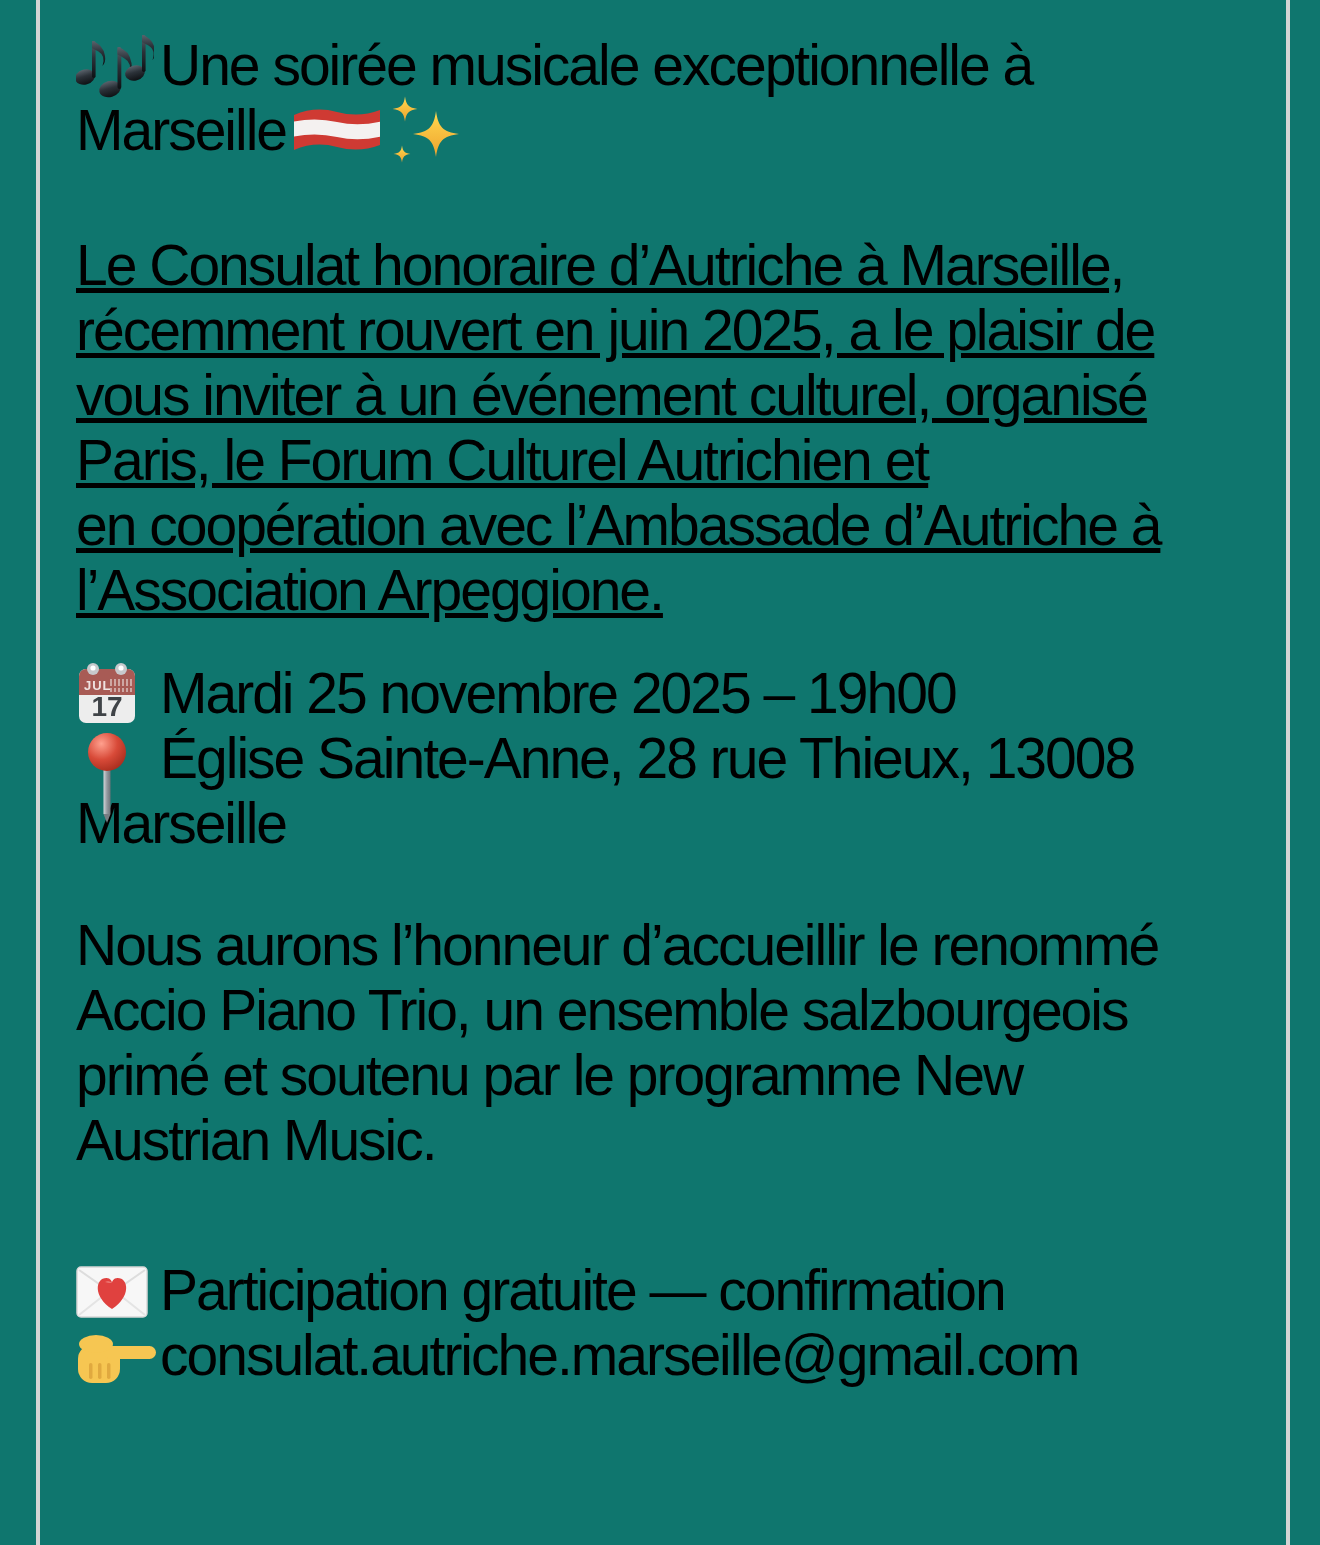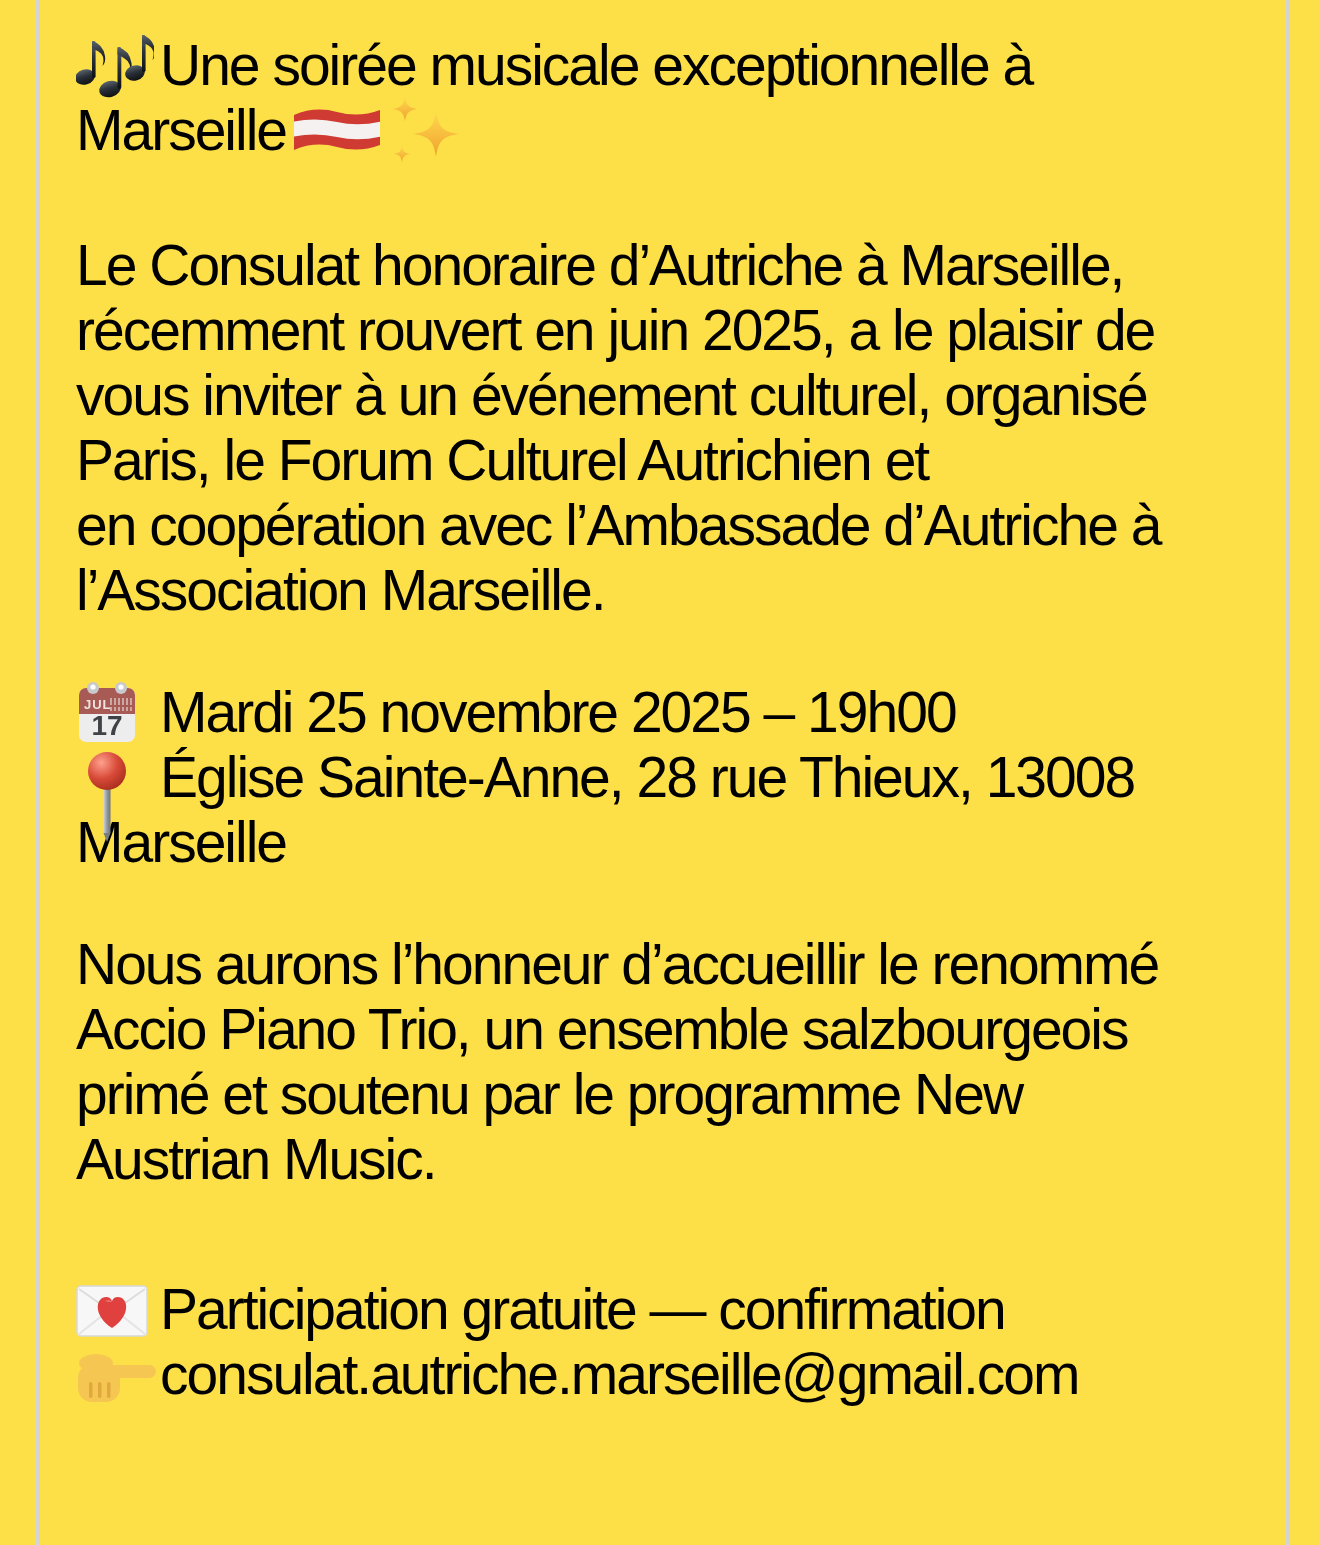--- a/index.html
+++ b/index.html
@@ -8,7 +8,7 @@
     font-family: "Liberation Sans", sans-serif;
     overflow: hidden;
   }
-  .page { position: relative; width: 1320px; height: 1545px; background: #fde047; }
+  .page { position: relative; width: 1320px; height: 1545px; background: #0f766e; }
   .vrule { position: absolute; top: 0; bottom: 0; width: 4px; background: #d4d4d4; }
   .vrule.left  { left: 36px; }
   .vrule.right { left: 1286px; }

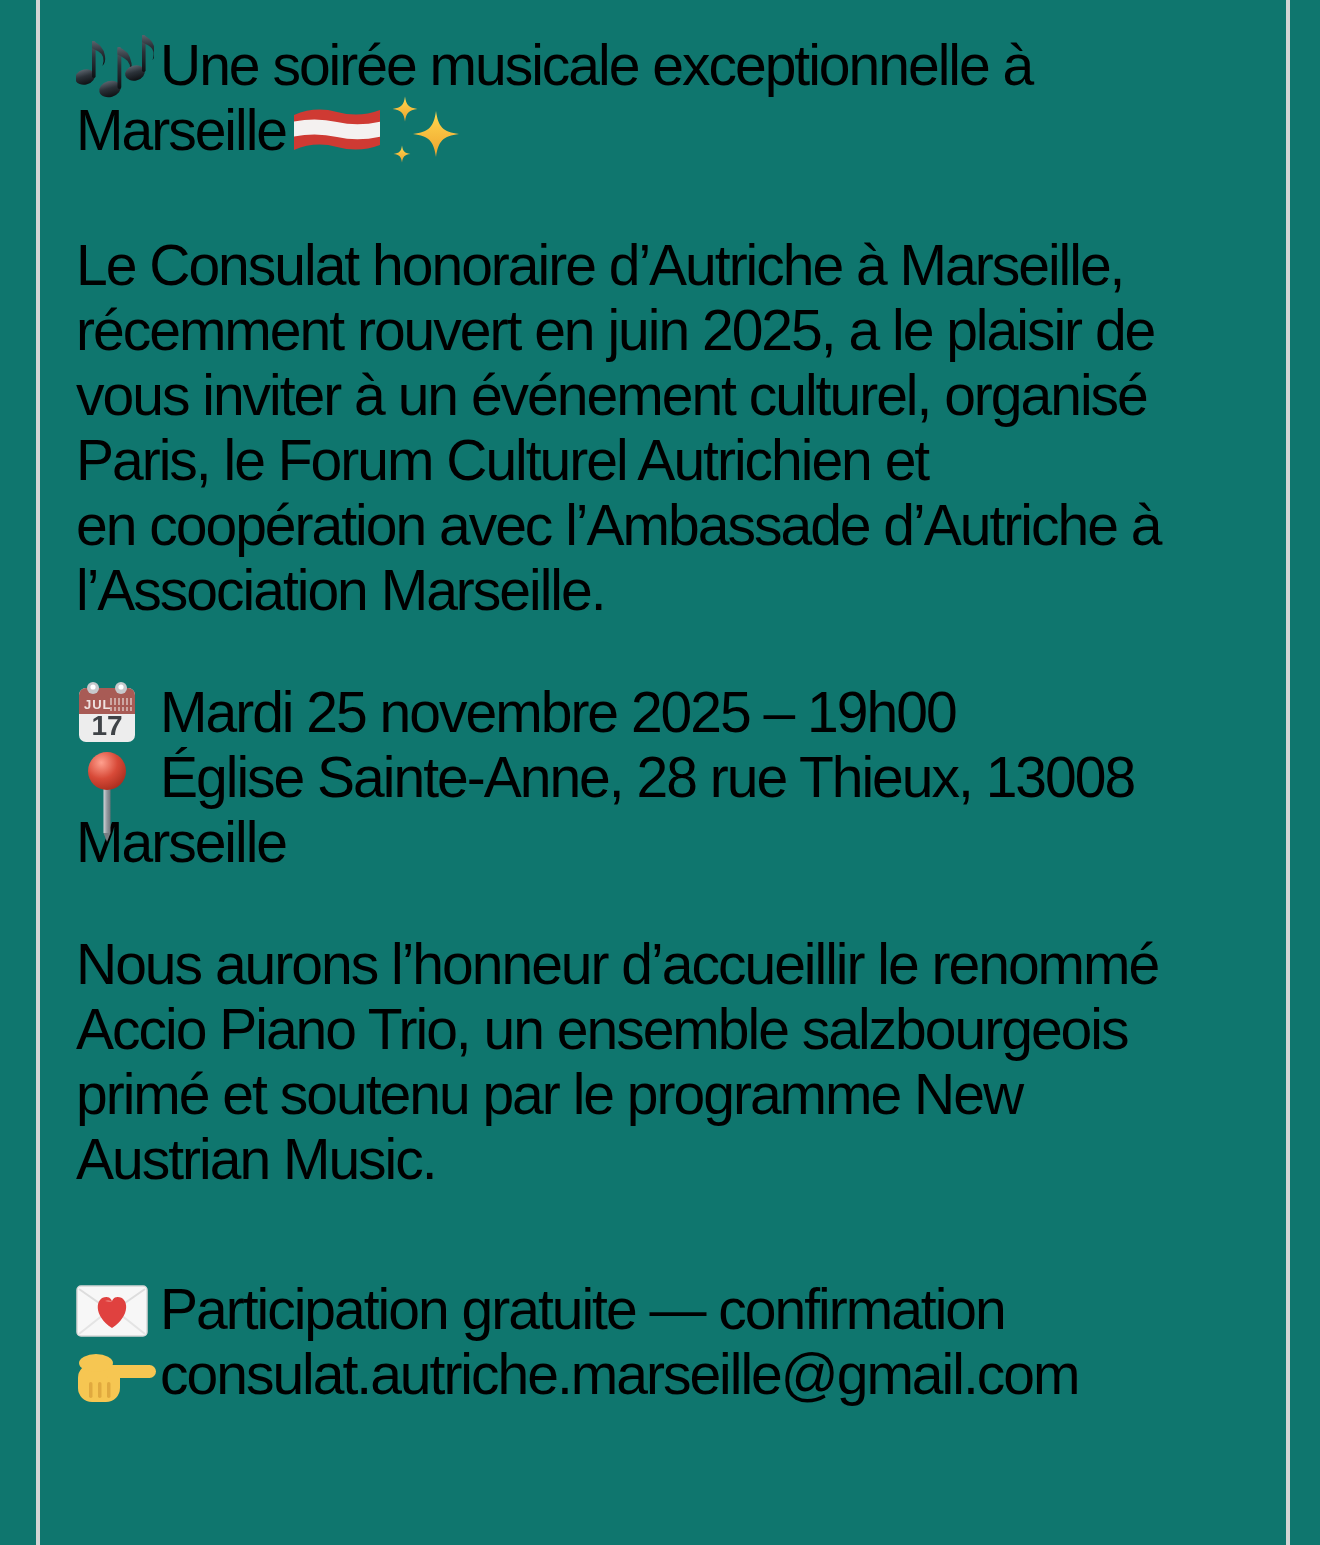--- a/index.html
+++ b/index.html
@@ -20,7 +20,7 @@
   }
   .block { margin: 0; }
   .block.m70 { margin-bottom: 70px; }
-  .block.m84 { margin-bottom: 57px; }
+  .block.m84 { margin-bottom: 38px; text-decoration: underline; }
   .block.m79 { margin-bottom: 57px; }
   .block.m85 { margin-bottom: 85px; }
 

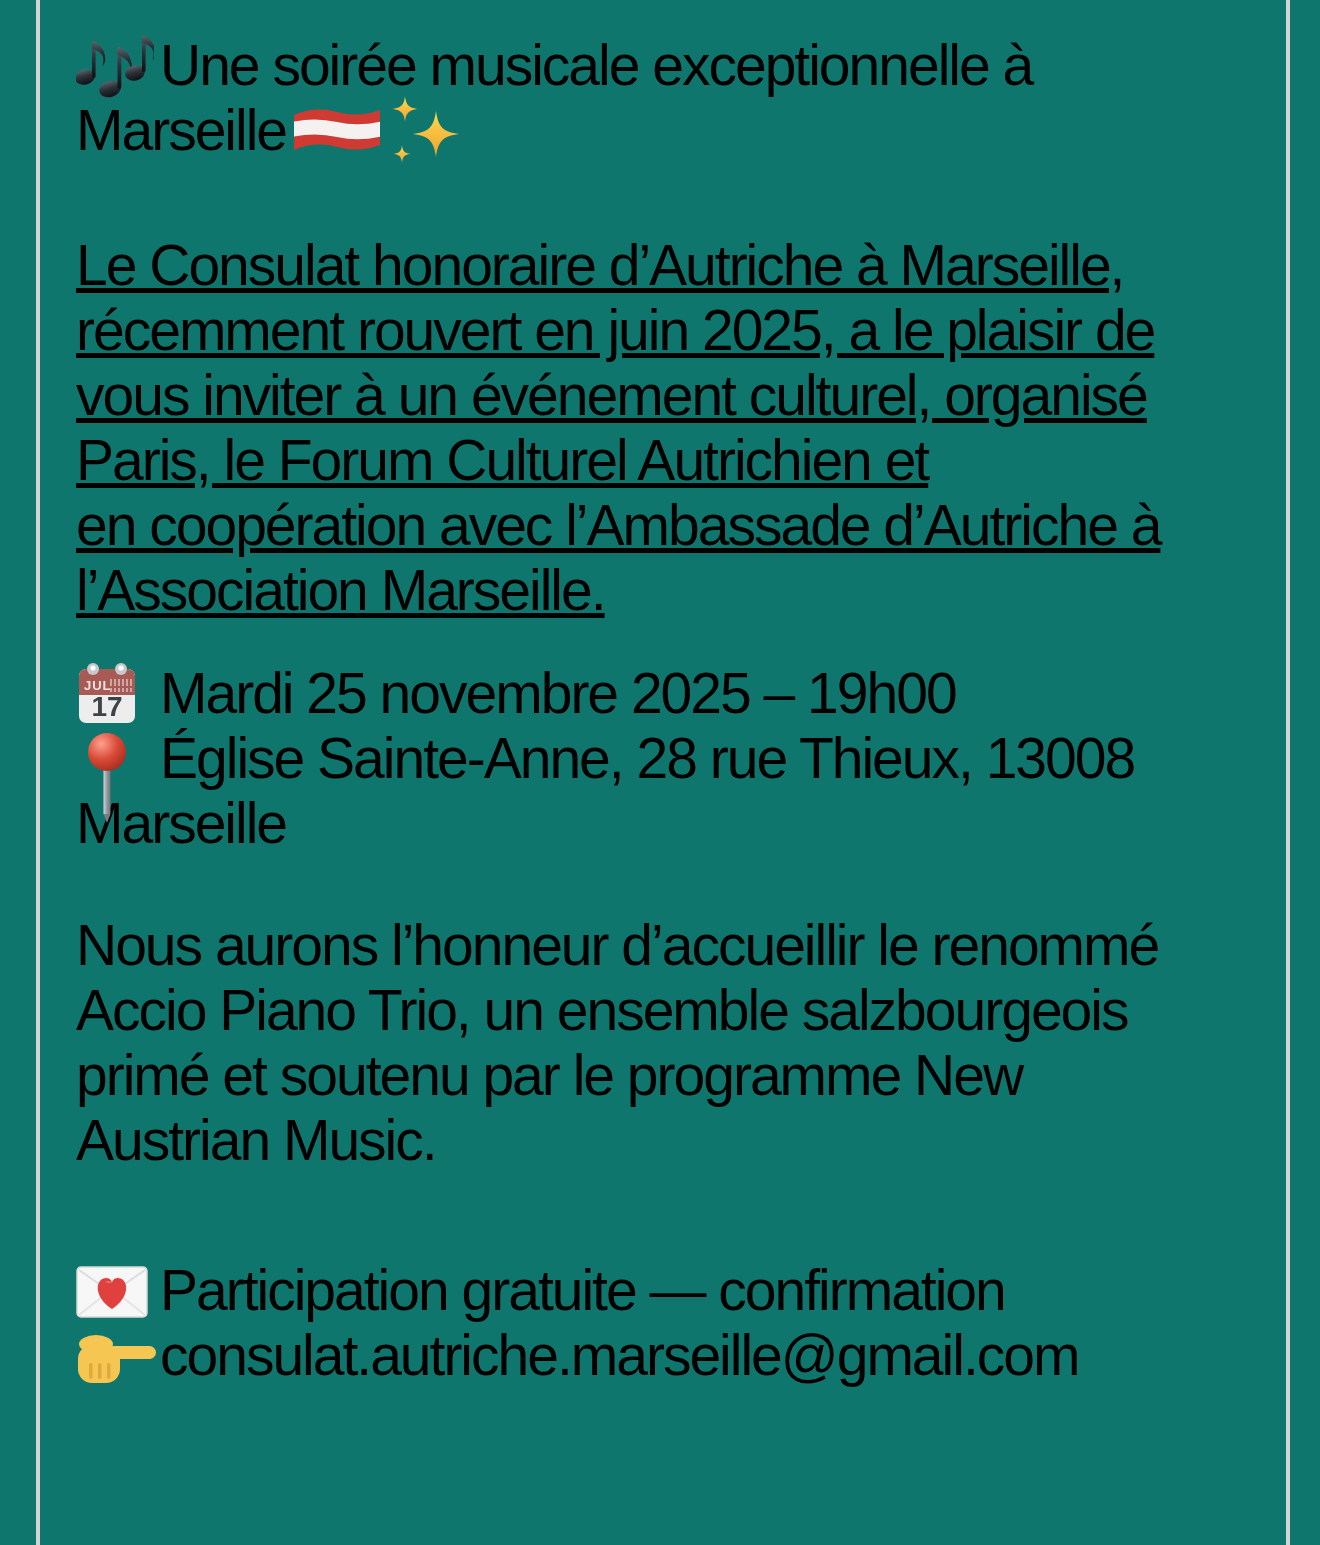--- a/index.html
+++ b/index.html
@@ -127,7 +127,7 @@
           <span class="txt">en coopération avec l’Ambassade d’Autriche à</span>
         </div>
       <div class="line">
-          <span class="txt">l’Association Marseille.</span>
+          <span class="txt">l’Association Arpeggione.</span>
         </div>
     </div>
 

